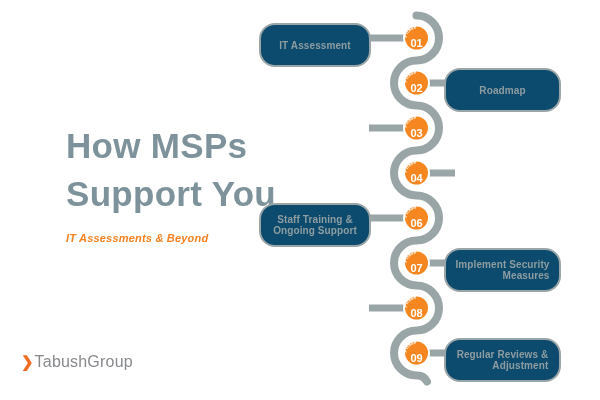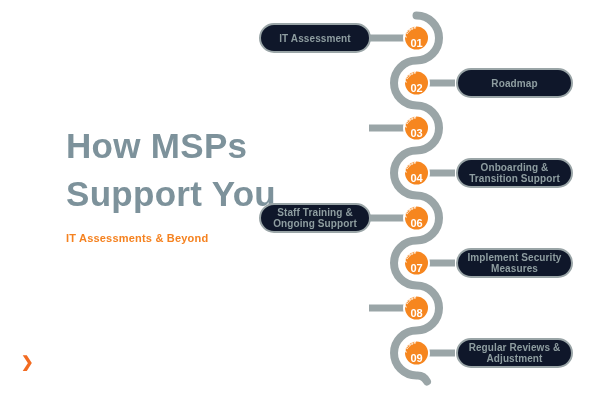--- a/index.html
+++ b/index.html
@@ -22,8 +22,8 @@
   }
   .logo .logo-text{color:#87898c;font-size:16px;line-height:18px;letter-spacing:.2px;}
   .pill{
-    position:absolute;z-index:2;height:30px;box-sizing:border-box;
-    background:#0f172a;border:2.5px solid #9aa5a7;border-radius:16px;
+    position:absolute;z-index:2;height:44px;box-sizing:border-box;
+    background:#0c4a6e;border:2.5px solid #9aa5a7;border-radius:16px;
     display:flex;align-items:center;justify-content:center;text-align:center;
     font-size:10px;font-weight:bold;line-height:11px;color:#8e9da0;
     white-space:pre-line;letter-spacing:.1px;

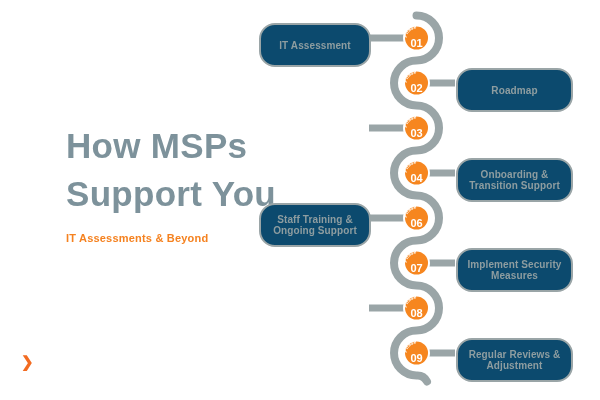--- a/index.html
+++ b/index.html
@@ -29,7 +29,7 @@
     white-space:pre-line;letter-spacing:.1px;
   }
   .pill.left{left:259px;width:112px;}
-  .pill.right{left:456px;width:117px;}
+  .pill.right{left:444px;width:117px;text-align:right;}
 </style>
 </head>
 <body>

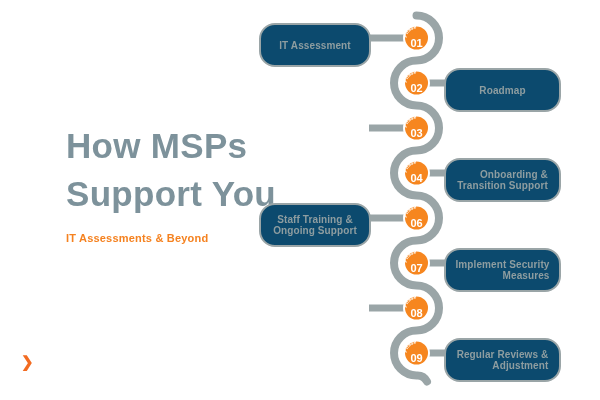--- a/index.html
+++ b/index.html
@@ -119,8 +119,6 @@
 
   <div class="pill left" style="top:23px">IT Assessment</div>
   <div class="pill right" style="top:68px">Roadmap</div>
-  <div class="pill right" style="top:158px">Onboarding &amp;
-Transition Support</div>
   <div class="pill right" style="top:248px">Implement Security
 Measures</div>
   <div class="pill left" style="top:203px">Staff Training &amp;

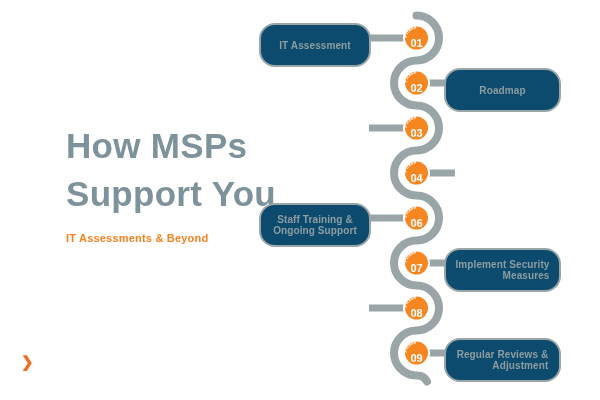--- a/index.html
+++ b/index.html
@@ -14,7 +14,7 @@
     white-space:pre-line;letter-spacing:.3px;
   }
   .subtitle{
-    margin-top:14px;font-size:11px;font-weight:bold;color:#f58220;letter-spacing:.2px;
+    margin-top:14px;font-size:11px;font-weight:bold;color:#f58220;letter-spacing:.2px;font-style:italic;
   }
   .logo{position:absolute;left:21px;top:353px;z-index:2;display:flex;align-items:center;}
   .logo .chev{

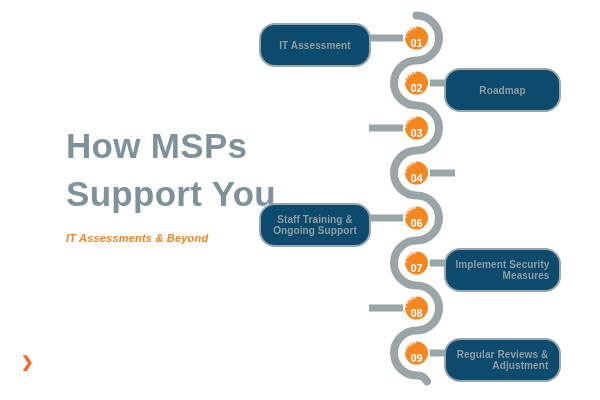--- a/index.html
+++ b/index.html
@@ -115,6 +115,7 @@
 
   <div class="logo">
     <span class="chev">❯</span>
+    <span class="logo-text">TabushGroup</span>
   </div>
 
   <div class="pill left" style="top:23px">IT Assessment</div>

